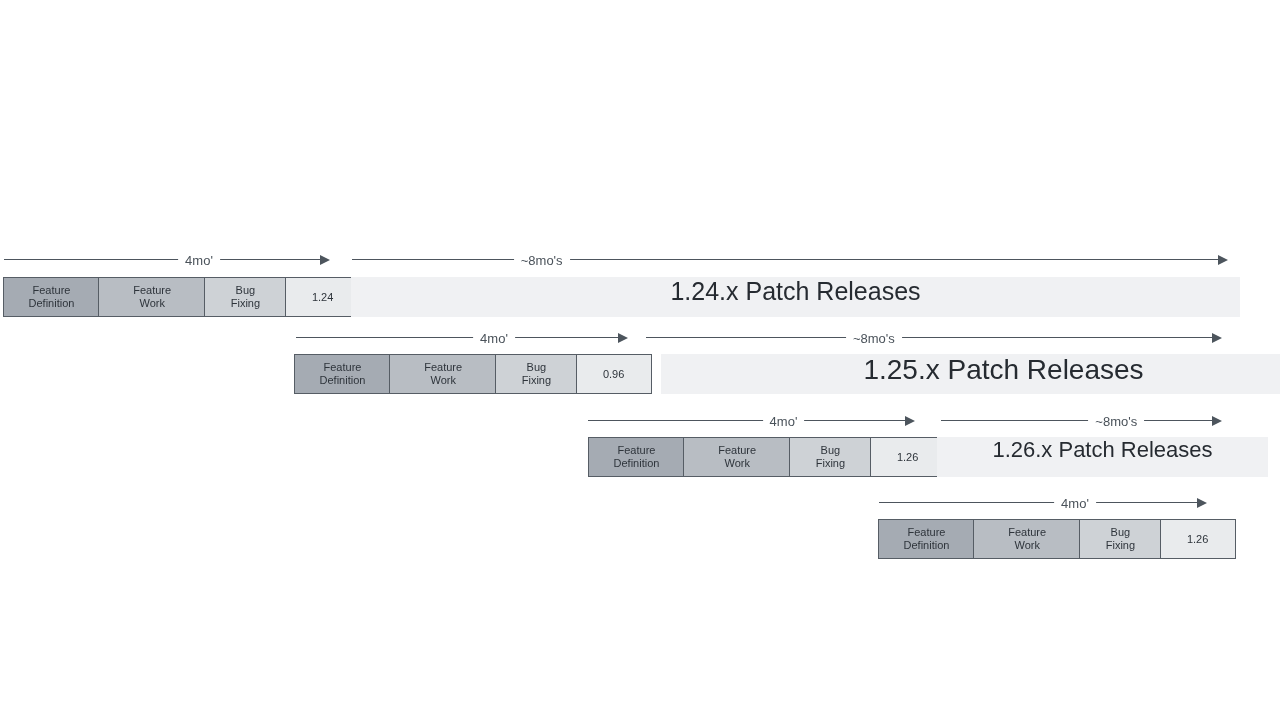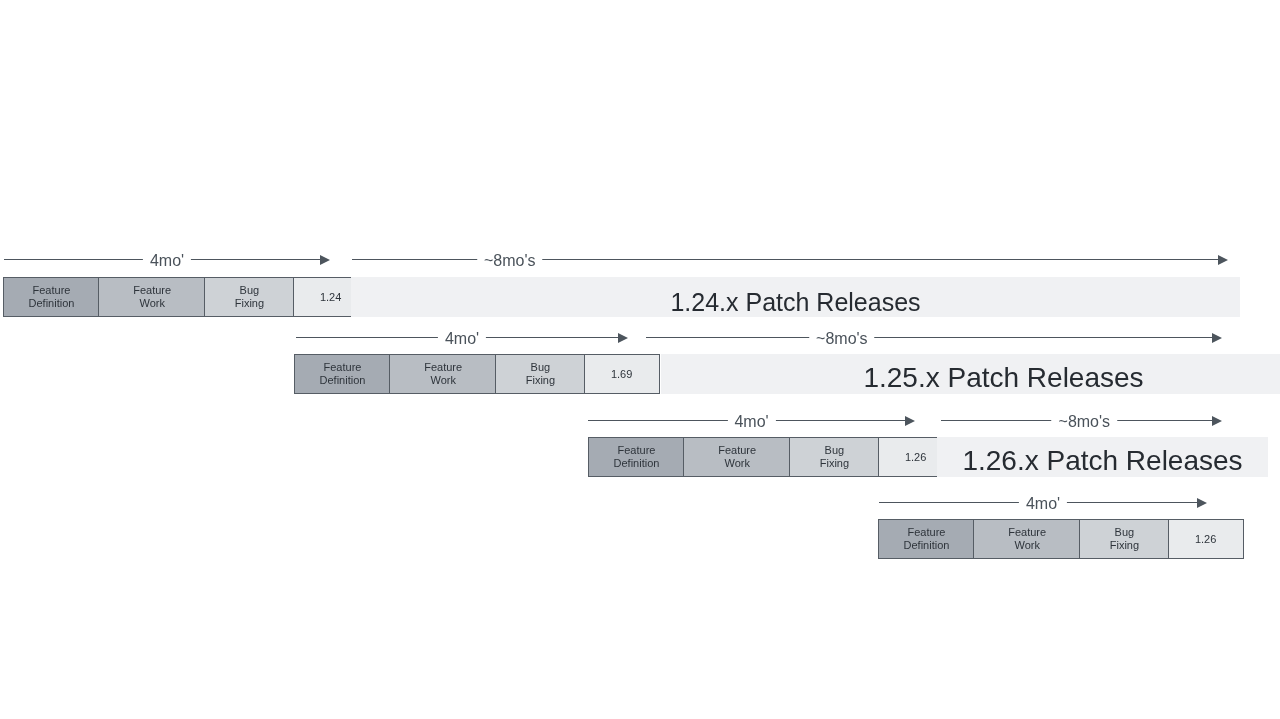--- a/index.html
+++ b/index.html
@@ -30,9 +30,10 @@
     transform: translateX(-50%);
     background: #ffffff;
     padding: 0 7px;
-    font-size: 16px; line-height: 17px;
+    font-size: 13px; line-height: 17px;
     color: #4a525a;
     white-space: nowrap;
+    margin-left: 32px;
   }
   .lbl-c { left: 50%; }
 

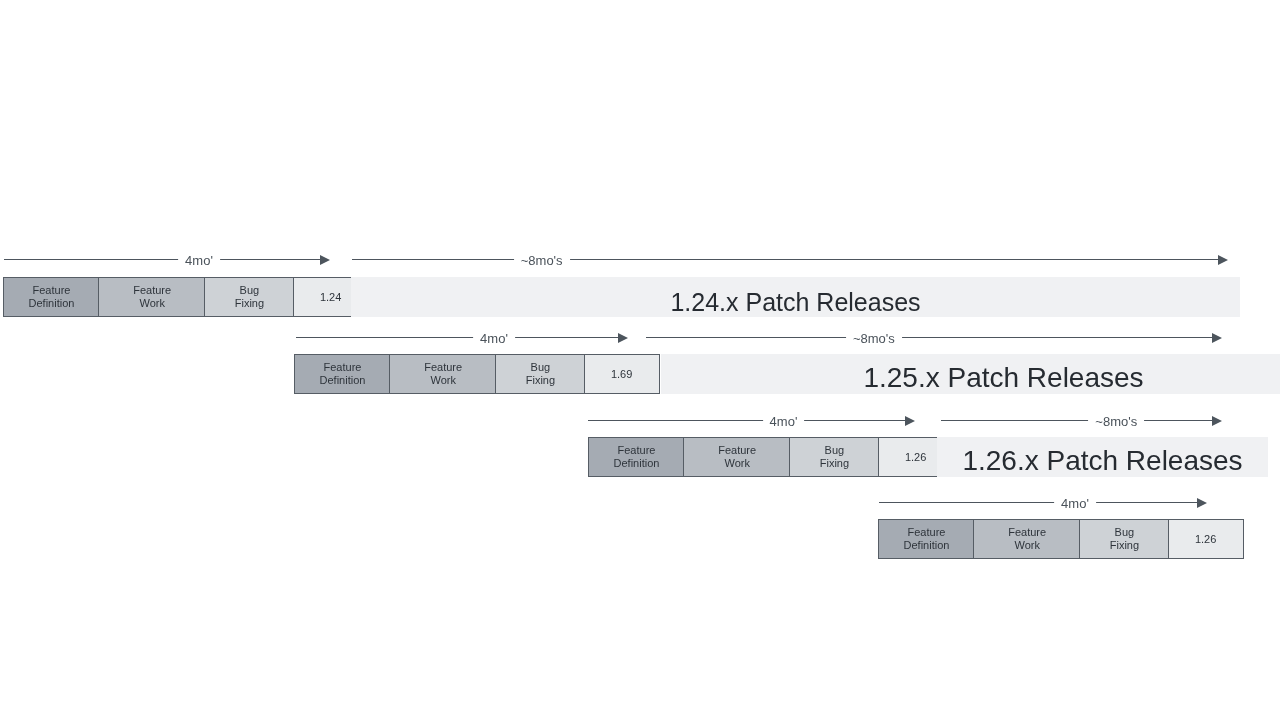--- a/index.html
+++ b/index.html
@@ -50,7 +50,7 @@
   .pbox + .pbox { margin-left: -1.8px; }
   .pb-fd  { width: 97px;  background: #a5abb3; }
   .pb-fw  { width: 108px; background: #b8bdc3; }
-  .pb-bf  { width: 90px;  background: #ced2d6; align-items: center; }
+  .pb-bf  { width: 82px;  background: #ced2d6; align-items: center; }
   .pb-ver { width: 76px;  background: #e9ebed; }
 
   

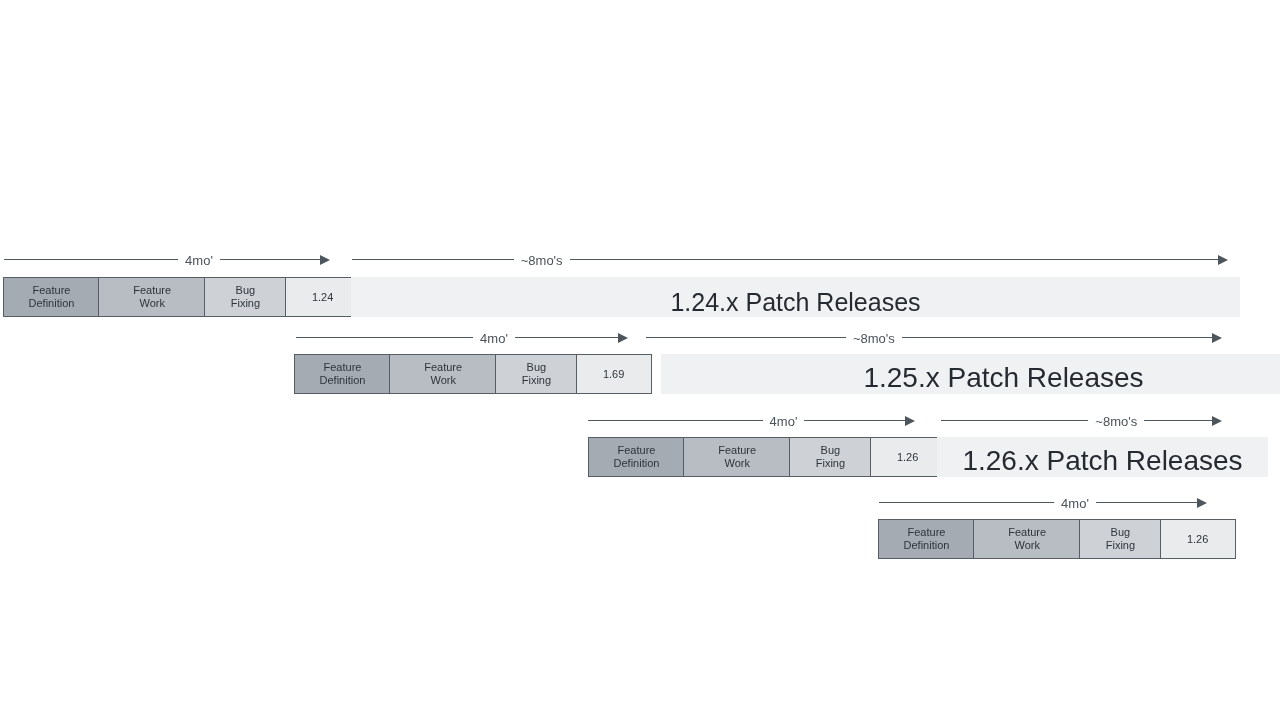--- a/index.html
+++ b/index.html
@@ -57,7 +57,7 @@
   .patchbar {
     position: absolute; height: 40px;
     background: #f0f1f3;
-    display: flex; align-items: flex-end; justify-content: center;
+    display: flex; align-items: flex-start; justify-content: center;
     color: #262b31;
     white-space: nowrap;
   }

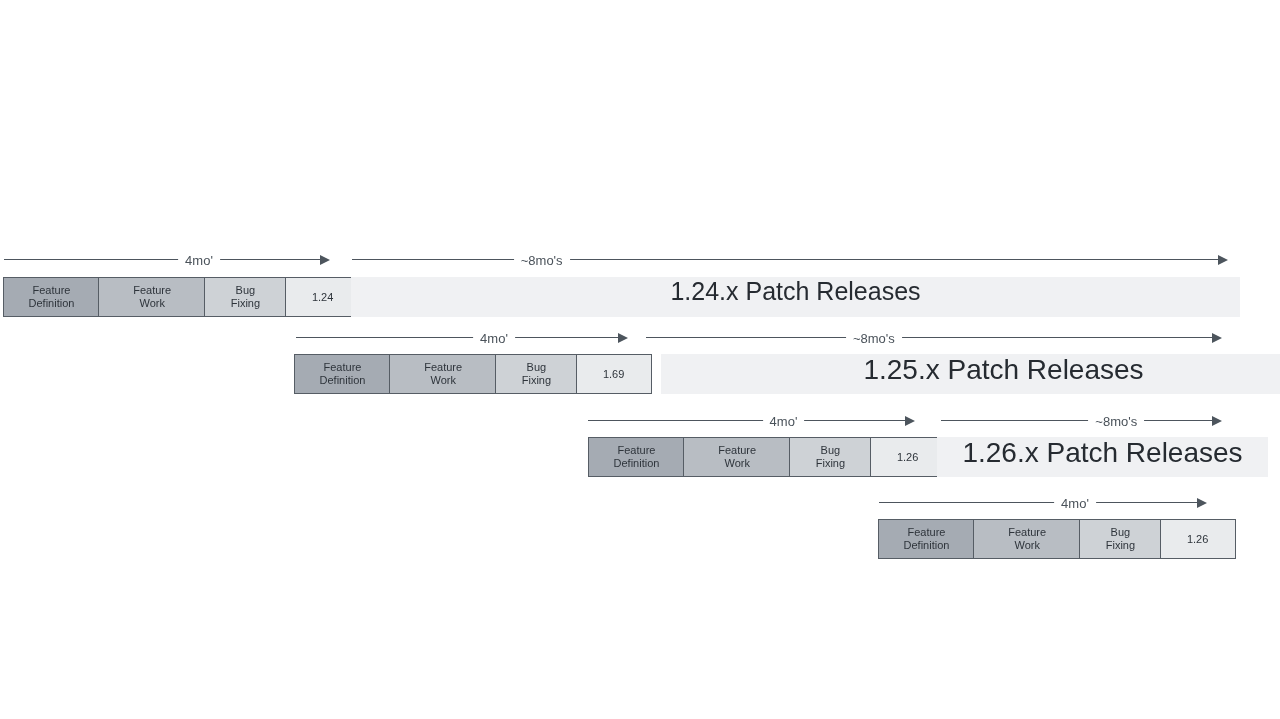--- a/index.html
+++ b/index.html
@@ -144,7 +144,7 @@
       <span>Fixing</span>
     </div>
     <div class="pbox pb-ver">
-      <span>1.69</span>
+      <span>0.96</span>
     </div>
   </div>
   <div class="patchbar r2-bar">

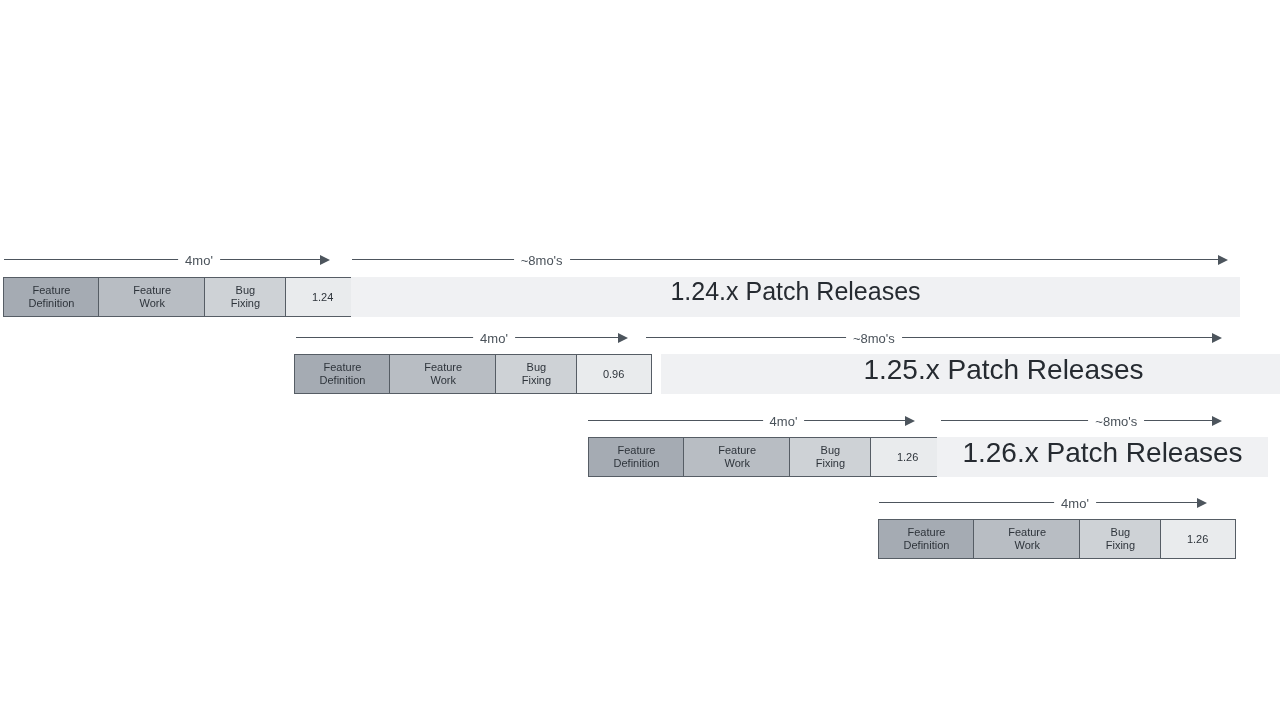--- a/index.html
+++ b/index.html
@@ -79,7 +79,7 @@
   .r3-a8     { left: 941px; top: 414px; width: 281px; }
   .r3-a8 .lbl{ left: 51%; }
   .r3-phases { left: 588px; top: 437px; }
-  .r3-bar    { left: 937px; top: 437px; width: 331px; font-size: 28px; }
+  .r3-bar    { left: 937px; top: 437px; width: 331px; font-size: 22px; }
 
   .r4-a4     { left: 879px; top: 496px; width: 328px; }
   .r4-phases { left: 878px; top: 519px; }

